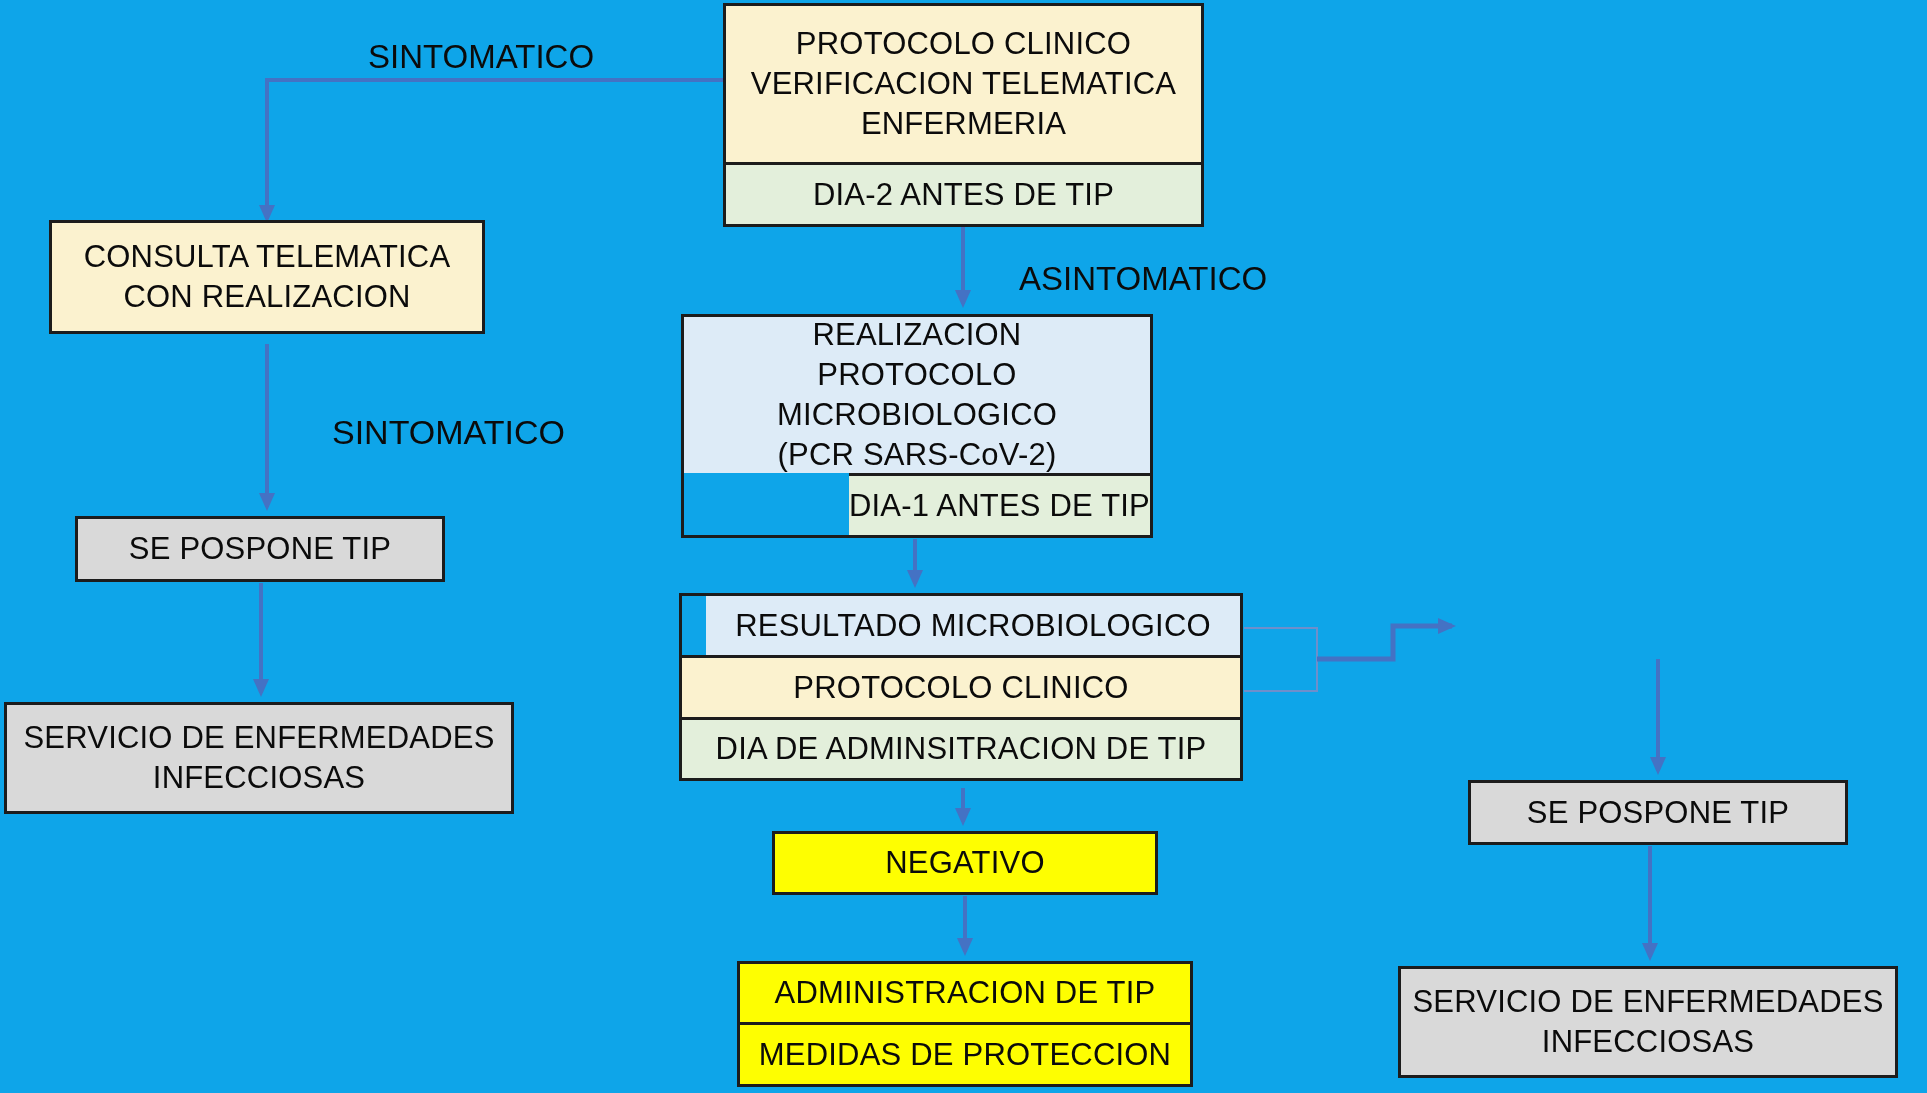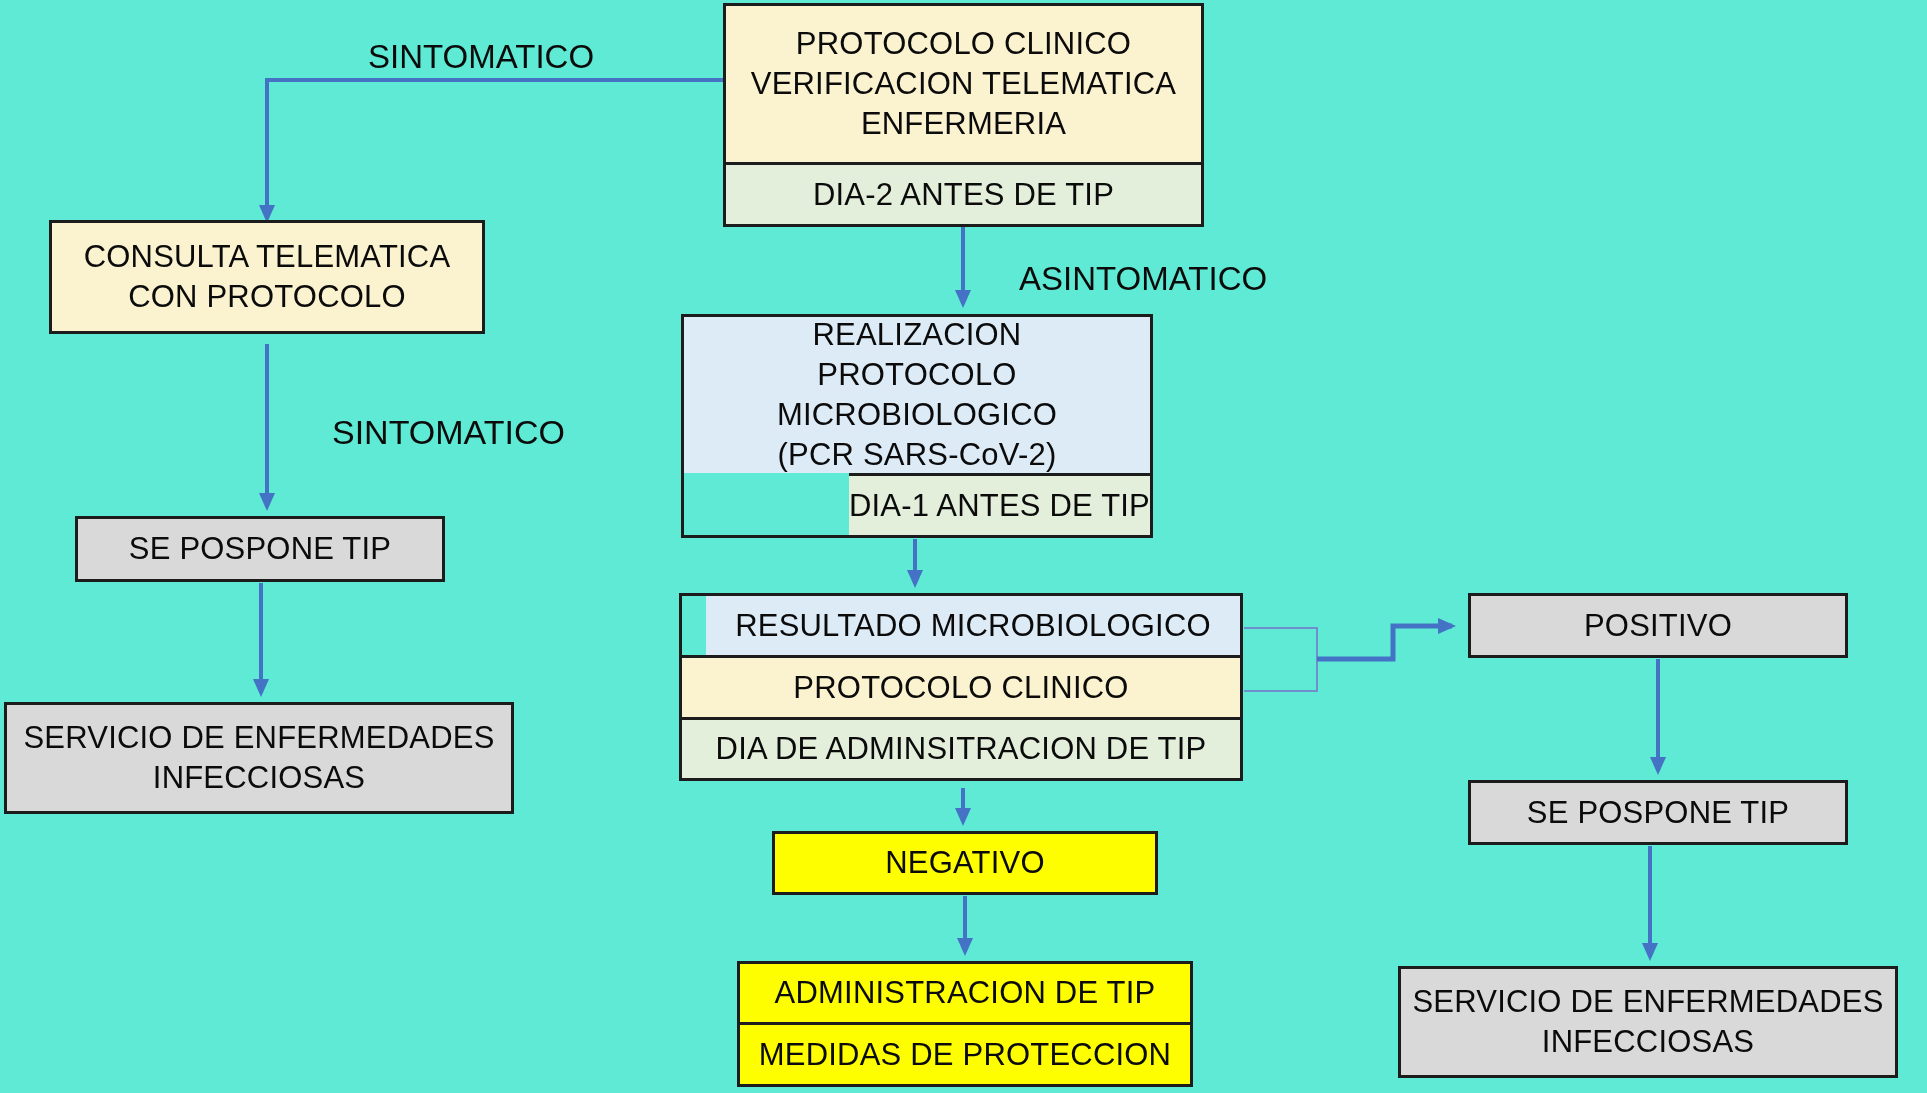--- a/index.html
+++ b/index.html
@@ -4,7 +4,7 @@
 <style>
   html,body{margin:0;padding:0;background:#ffffff;}
   body{font-family:"Liberation Sans","DejaVu Sans",sans-serif;}
-  .canvas{position:relative;width:1927px;height:1093px;background:#5eead4;overflow:hidden;}
+  .canvas{position:relative;width:1927px;height:1093px;background:#0ea5e9;overflow:hidden;}
   svg.connectors{position:absolute;left:0;top:0;width:1927px;height:1093px;z-index:1;}
   .node{position:absolute;box-sizing:border-box;border:3px solid #1c1c1c;z-index:2;
         display:flex;flex-direction:column;}

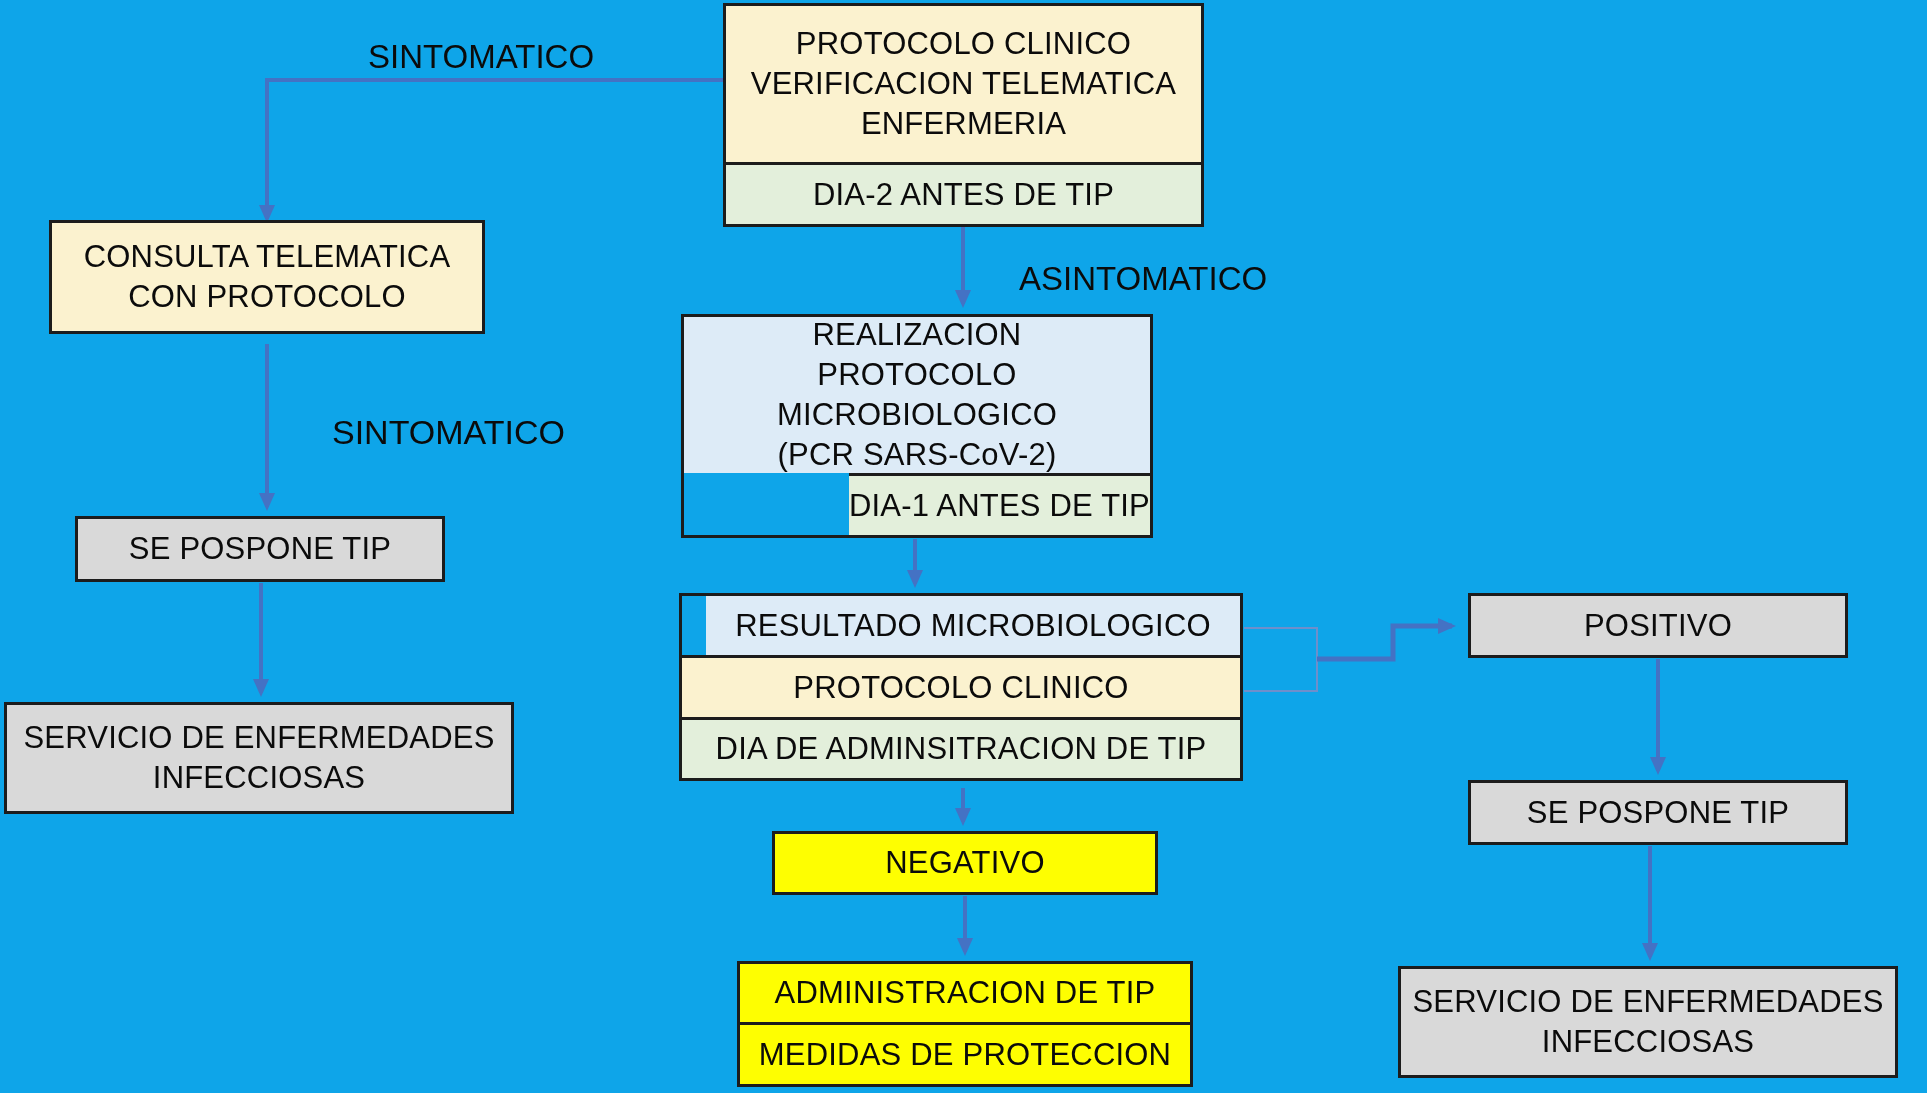--- a/index.html
+++ b/index.html
@@ -69,7 +69,7 @@
   <div class="node" style="left:49px;top:220px;width:436px;">
     <div class="sect fill-cream" style="height:108px;">
       <div>CONSULTA TELEMATICA</div>
-      <div>CON PROTOCOLO</div>
+      <div>CON REALIZACION</div>
     </div>
   </div>
 

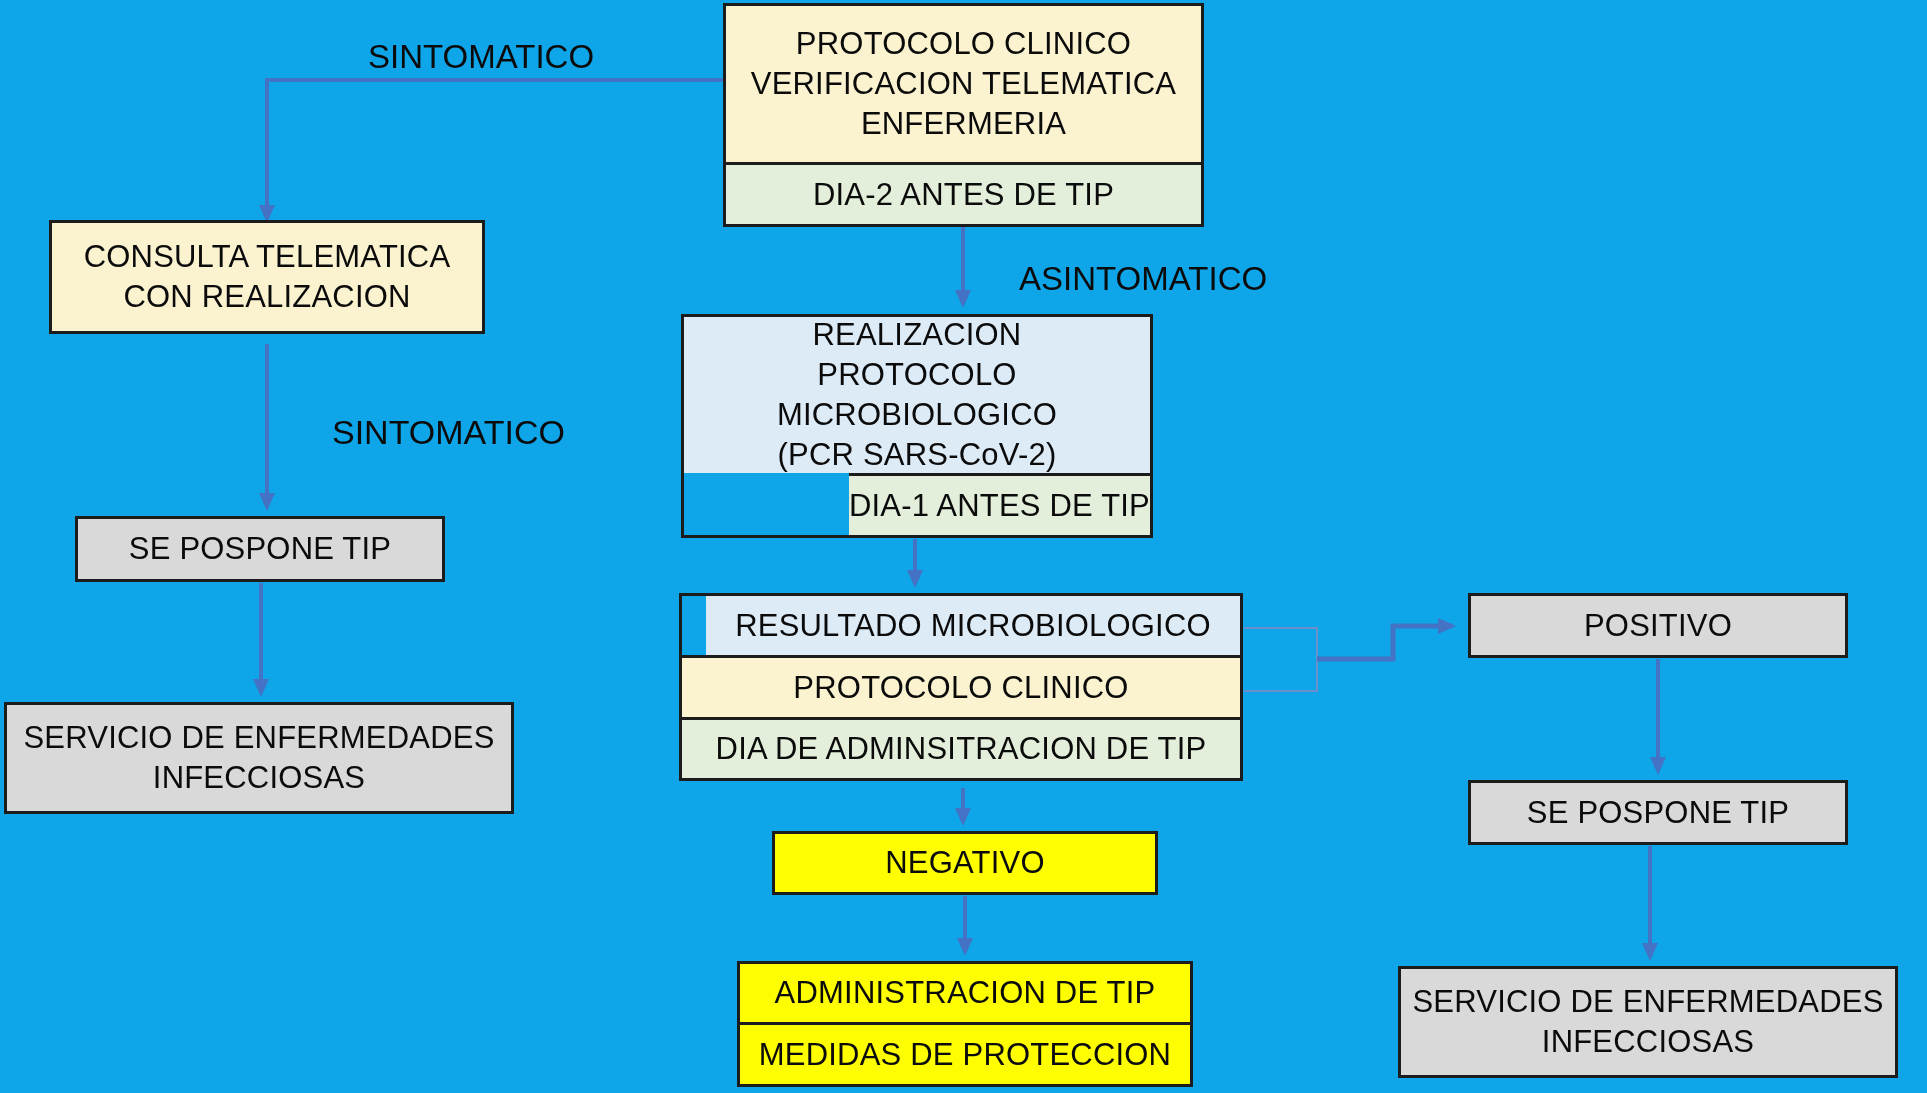--- a/index.html
+++ b/index.html
@@ -108,9 +108,6 @@
     <div class="sect fill-yellow" style="height:59px;">MEDIDAS DE PROTECCION</div>
   </div>
 
-  <div class="node" style="left:1468px;top:593px;width:380px;">
-    <div class="sect fill-gray" style="height:59px;">POSITIVO</div>
-  </div>
 
   <div class="node" style="left:1468px;top:780px;width:380px;">
     <div class="sect fill-gray" style="height:59px;">SE POSPONE TIP</div>

